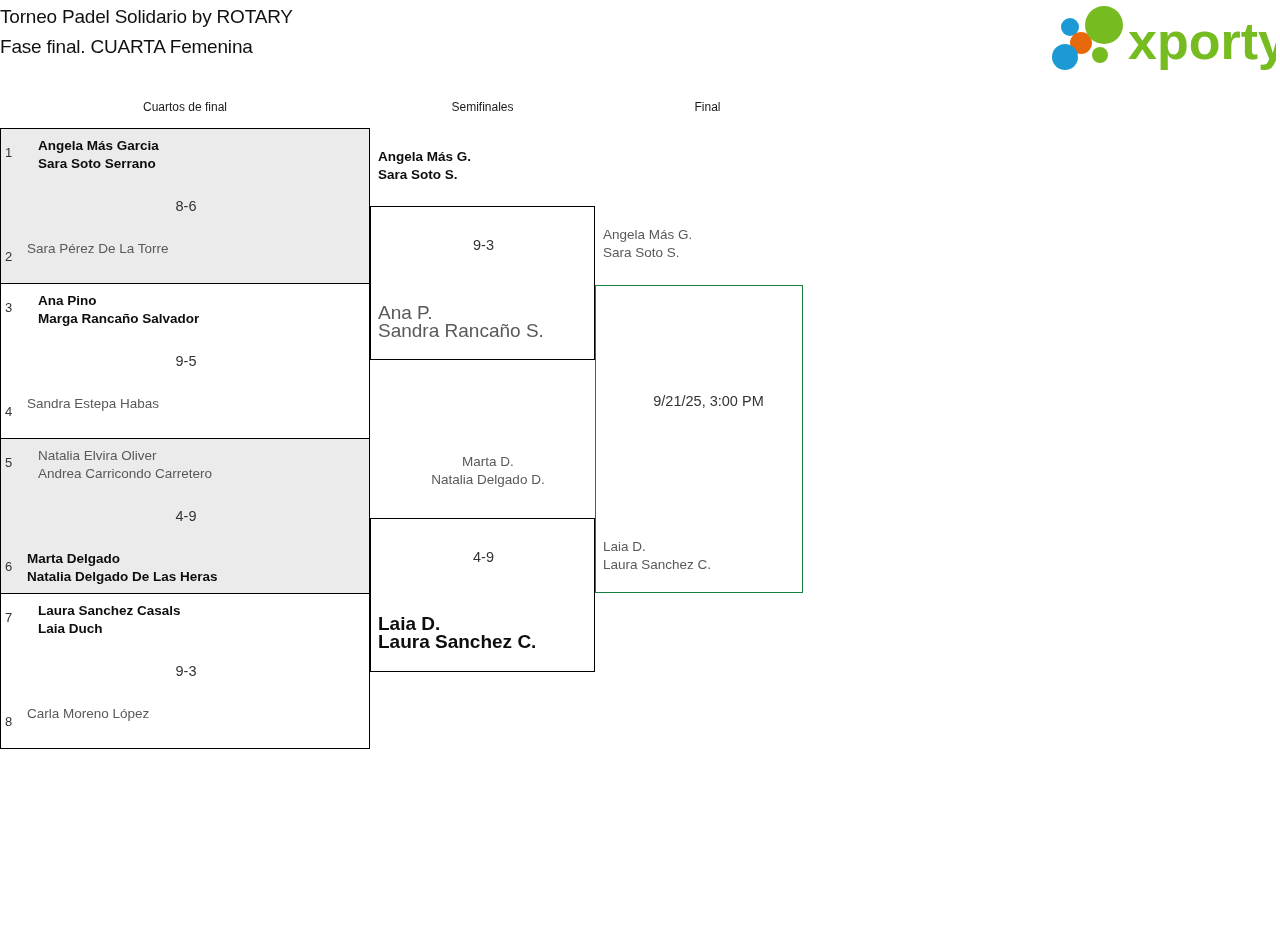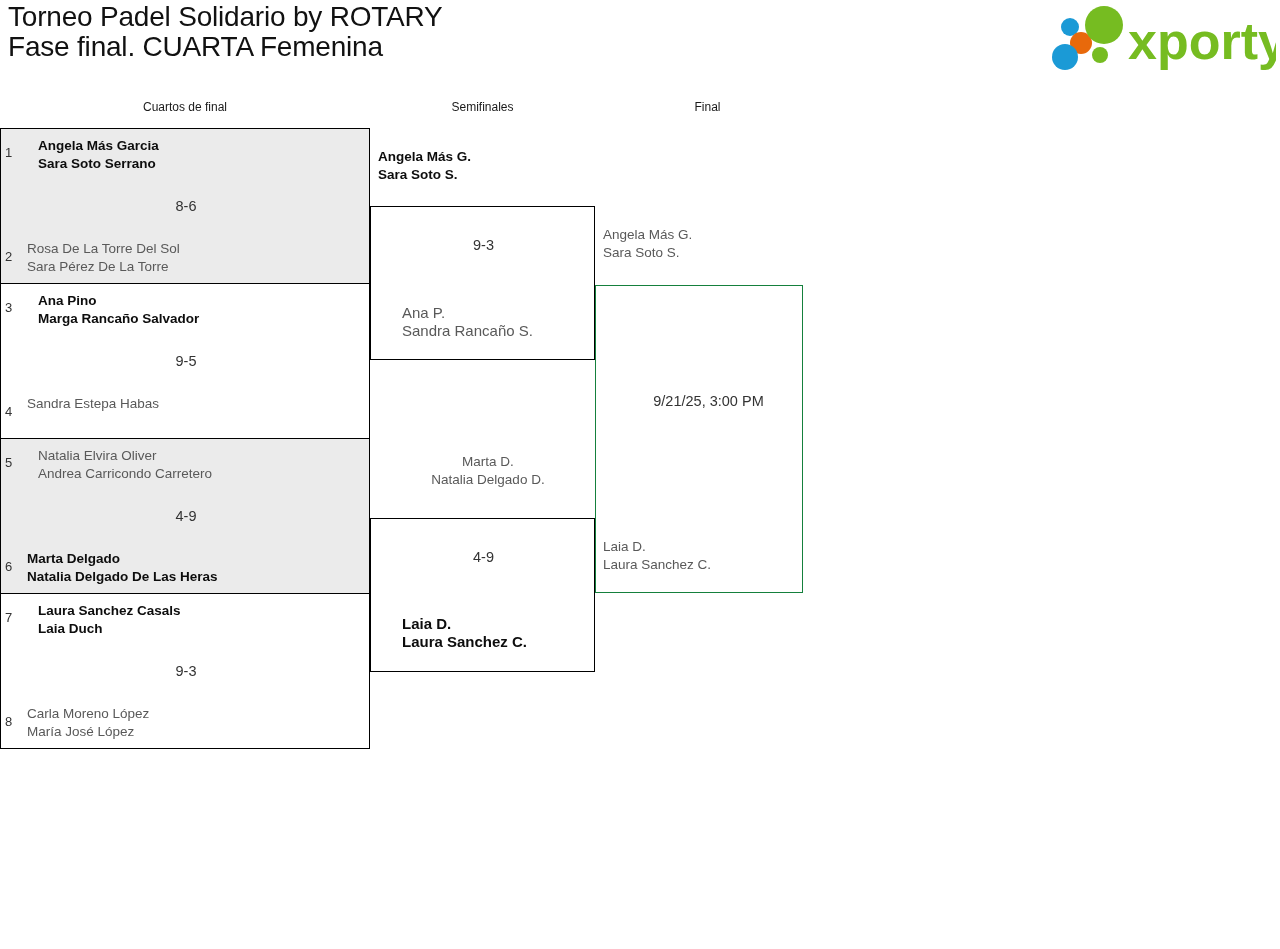--- a/index.html
+++ b/index.html
@@ -18,10 +18,9 @@
   }
   #title-block {
     position: absolute; left: 0; top: 2px;
-    font-size: 28px; line-height: 30px; font-weight: 400;
+    font-size: 19px; line-height: 30px; font-weight: 400;
     letter-spacing: -0.2px;
     color: #111111;
-    margin-left: 8px;
   }
   #title-line-1, #title-line-2 { display: block; white-space: nowrap; }
 

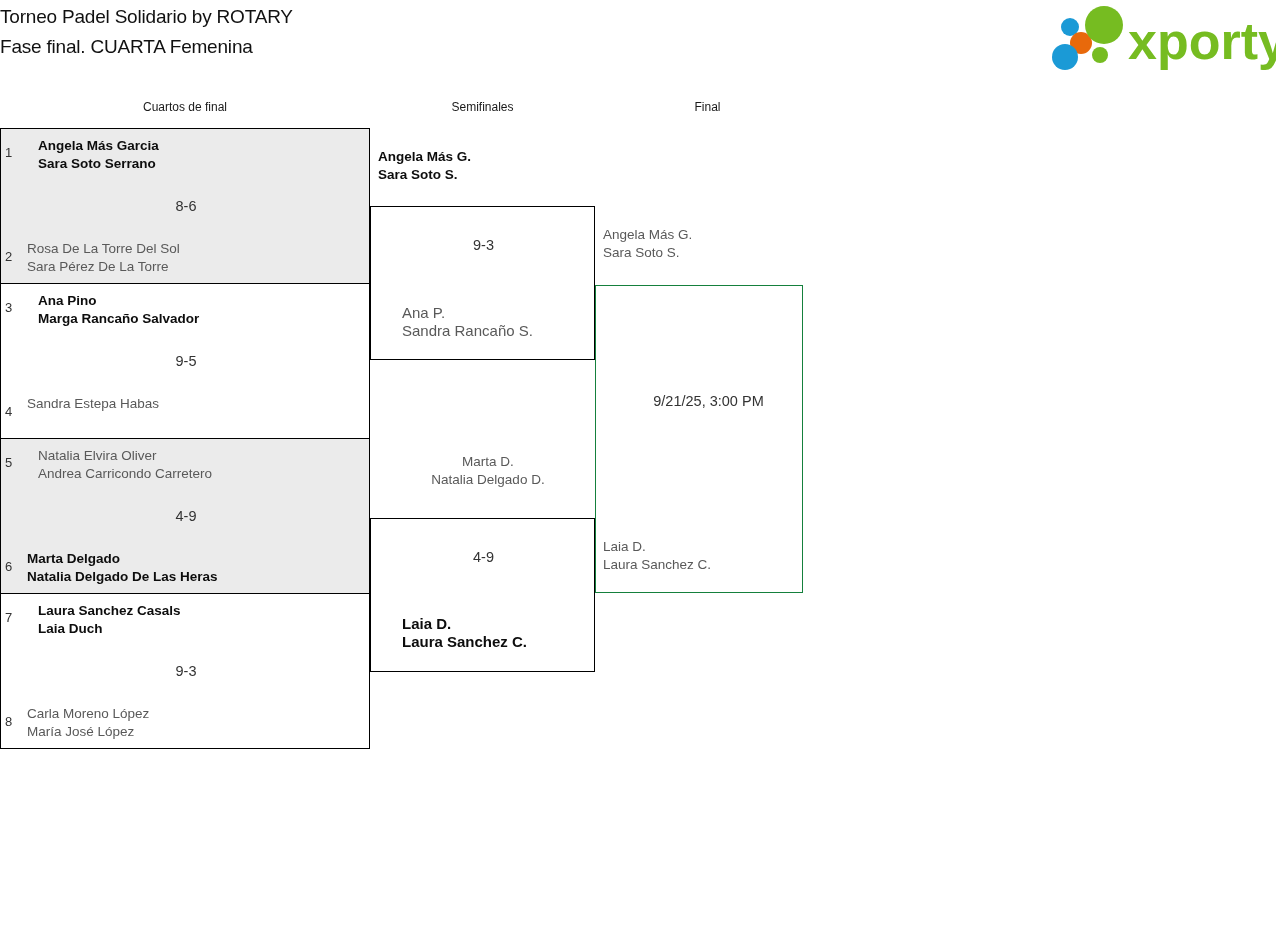--- a/index.html
+++ b/index.html
@@ -166,7 +166,6 @@
     <div class="score">8-6</div>
     <span class="seed bottom">2</span>
     <div class="team bottom loser">
-      <span class="p">Rosa De La Torre Del Sol</span>
       <span class="p">Sara Pérez De La Torre</span>
     </div>
   </div>

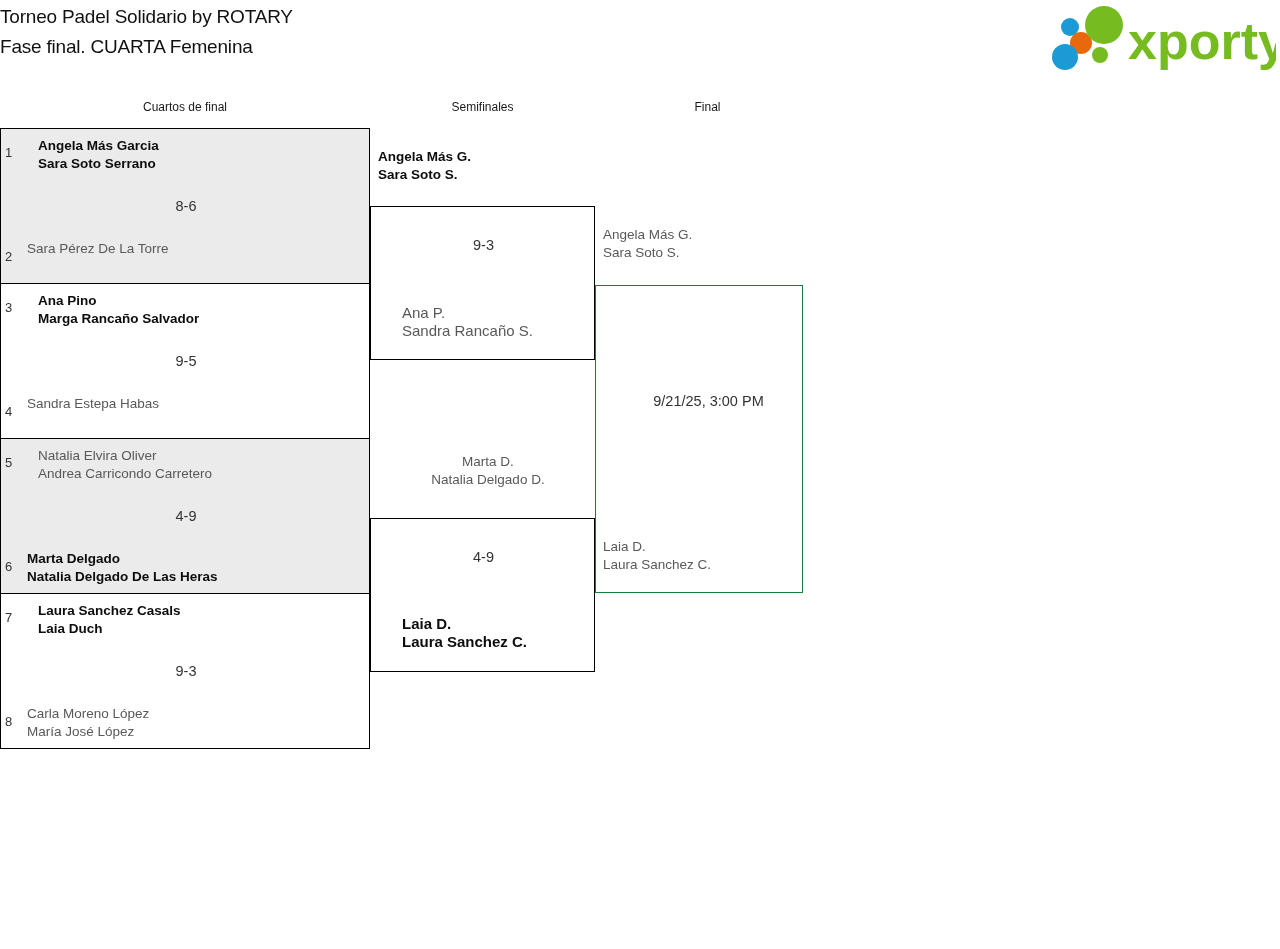--- a/index.html
+++ b/index.html
@@ -107,7 +107,7 @@
   }
   .sf-name-below {
     position: absolute; left: 378px; width: 220px;
-    font-size: 15px; line-height: 18px; white-space: nowrap; margin-left: 24px;
+    font-size: 19px; line-height: 18px; white-space: nowrap;
   }
   #sf1-top    { top: 148px; }
   #sf1-bottom { top: 304px; }

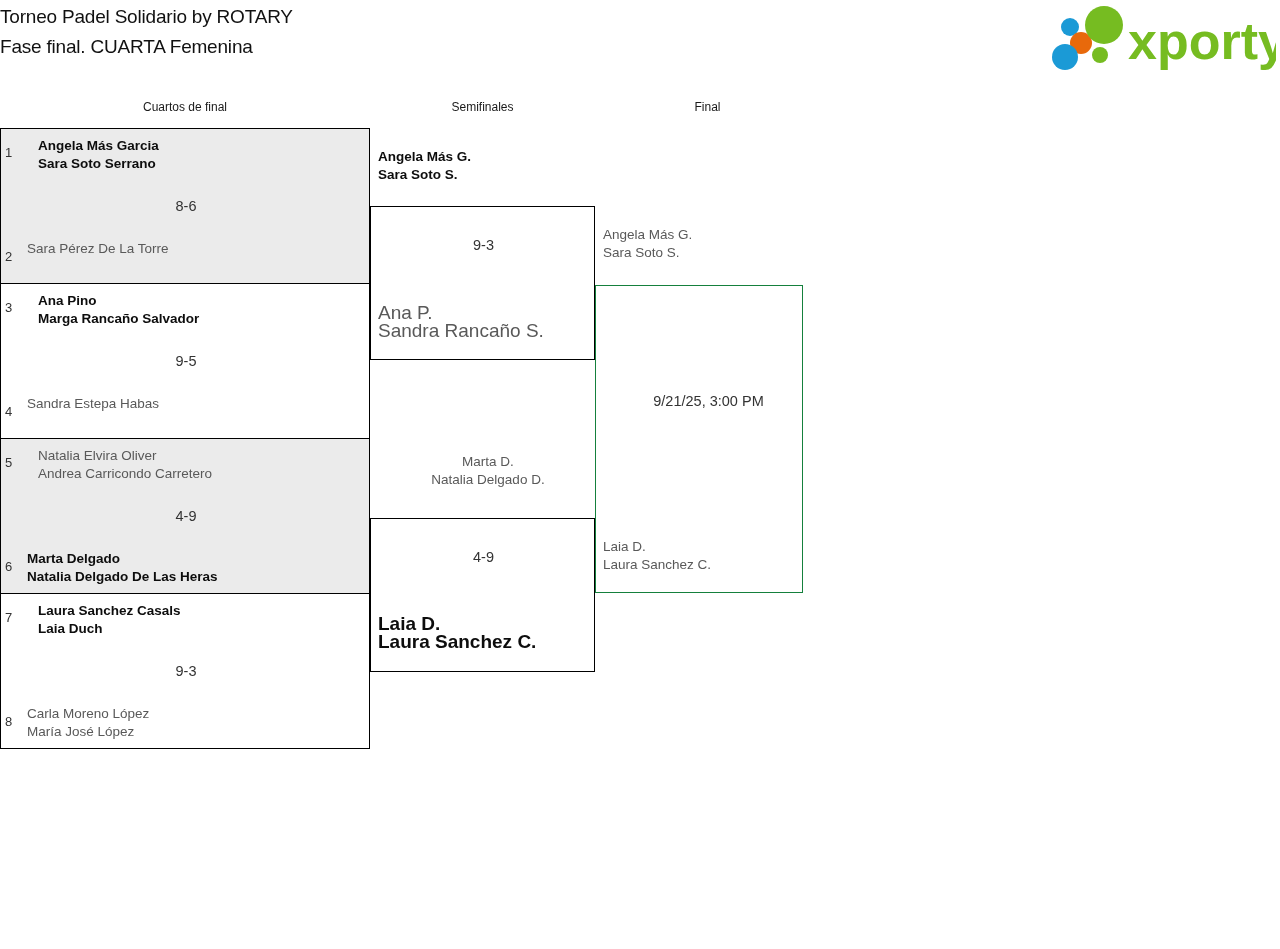--- a/index.html
+++ b/index.html
@@ -207,7 +207,6 @@
     <span class="seed bottom">8</span>
     <div class="team bottom loser">
       <span class="p">Carla Moreno López</span>
-      <span class="p">María José López</span>
     </div>
   </div>
 

